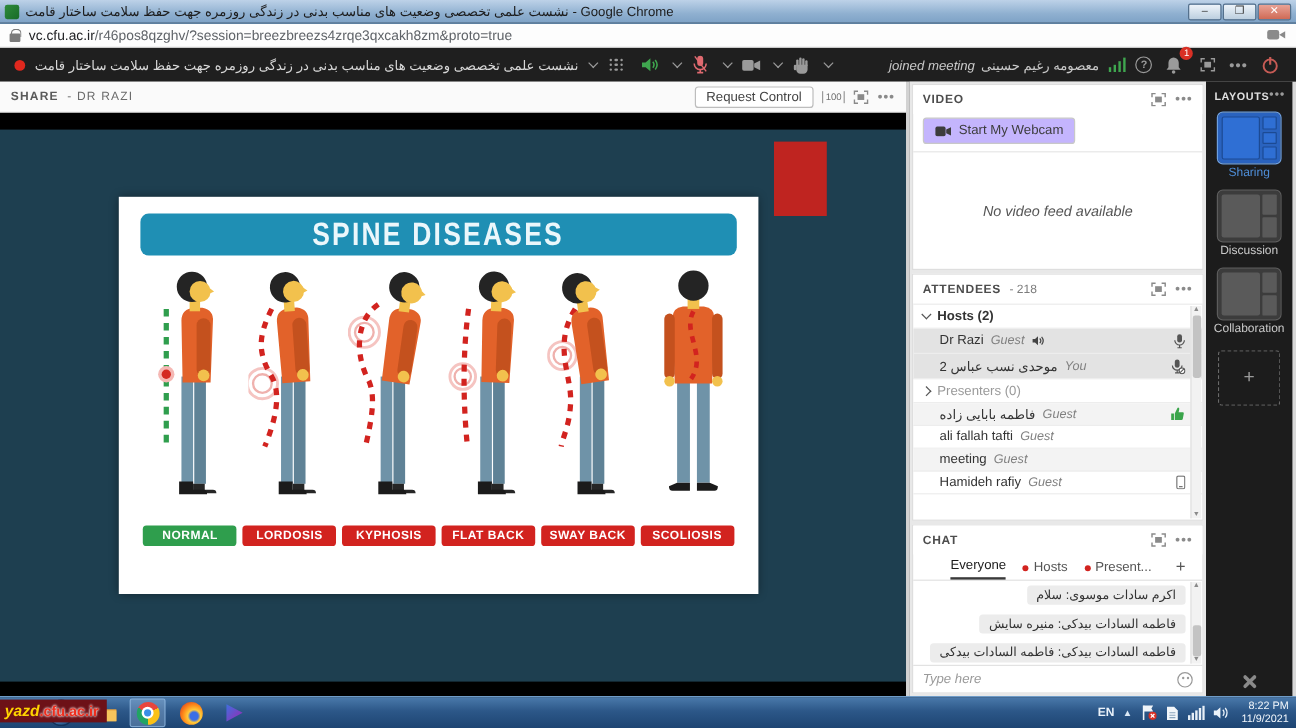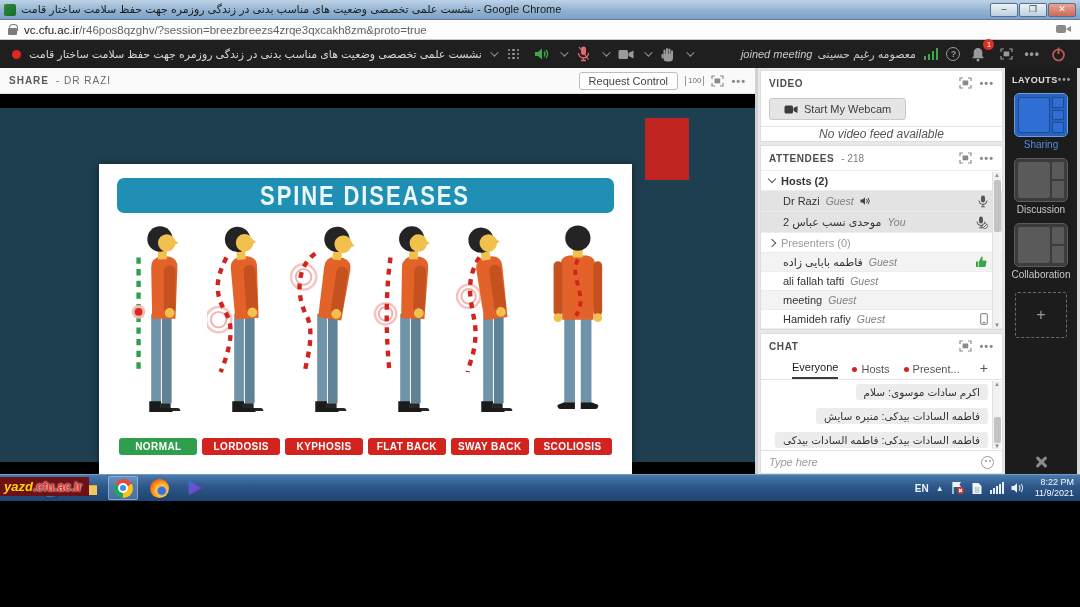--- a/index.html
+++ b/index.html
@@ -47,7 +47,7 @@
   .dots3 { letter-spacing:1px; color:#9a9a9a; font-size:12px; font-weight:bold; }
 
   
-  #main { height:406px; display:flex; background:#d8d8d8; }
+  #main { height:512px; display:flex; background:#d8d8d8; }
   #share-pod { width:758px; border-right:3px solid #d2d2d2; display:flex; flex-direction:column; background:#000; }
   .podhead { height:26px; background:#fafafa; border-bottom:1px solid #e1e1e1; display:flex; align-items:center; padding:0 9px; gap:7px; }
   .podtitle { font-size:10px; font-weight:bold; letter-spacing:1px; color:#5a5a5a; white-space:nowrap; }

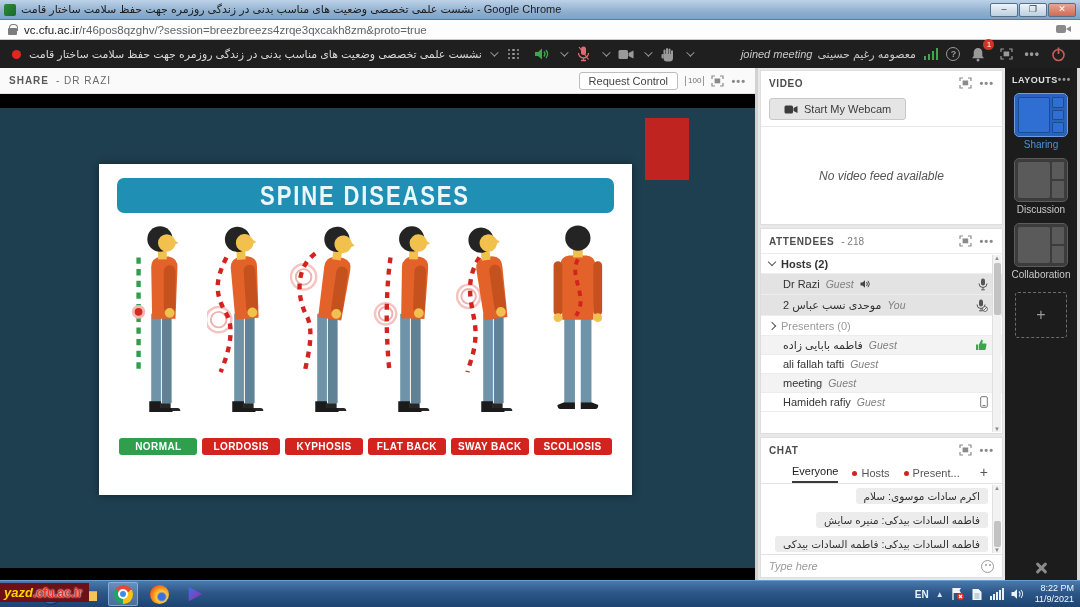--- a/index.html
+++ b/index.html
@@ -84,7 +84,7 @@
 
   #video-pod { height:162px; }
   .webcam-row { padding:3px 8px 6px; }
-  .webcam-btn { display:inline-flex; align-items:center; gap:6px; border:1px solid #c8c8c8; border-radius:3px; background:#e5e5e5; padding:4px 14px; font-size:11px; color:#3c3c3c; }
+  .webcam-btn { display:inline-flex; align-items:center; gap:6px; border:1px solid #c8c8c8; border-radius:3px; background:#c4b5fd; padding:4px 9px; font-size:11px; color:#3c3c3c; }
   .vid-divider { border-top:1px solid #e6e6e6; }
   .vid-empty { flex:1; display:flex; align-items:center; justify-content:center; font-style:italic; color:#555; font-size:12px; }
 

